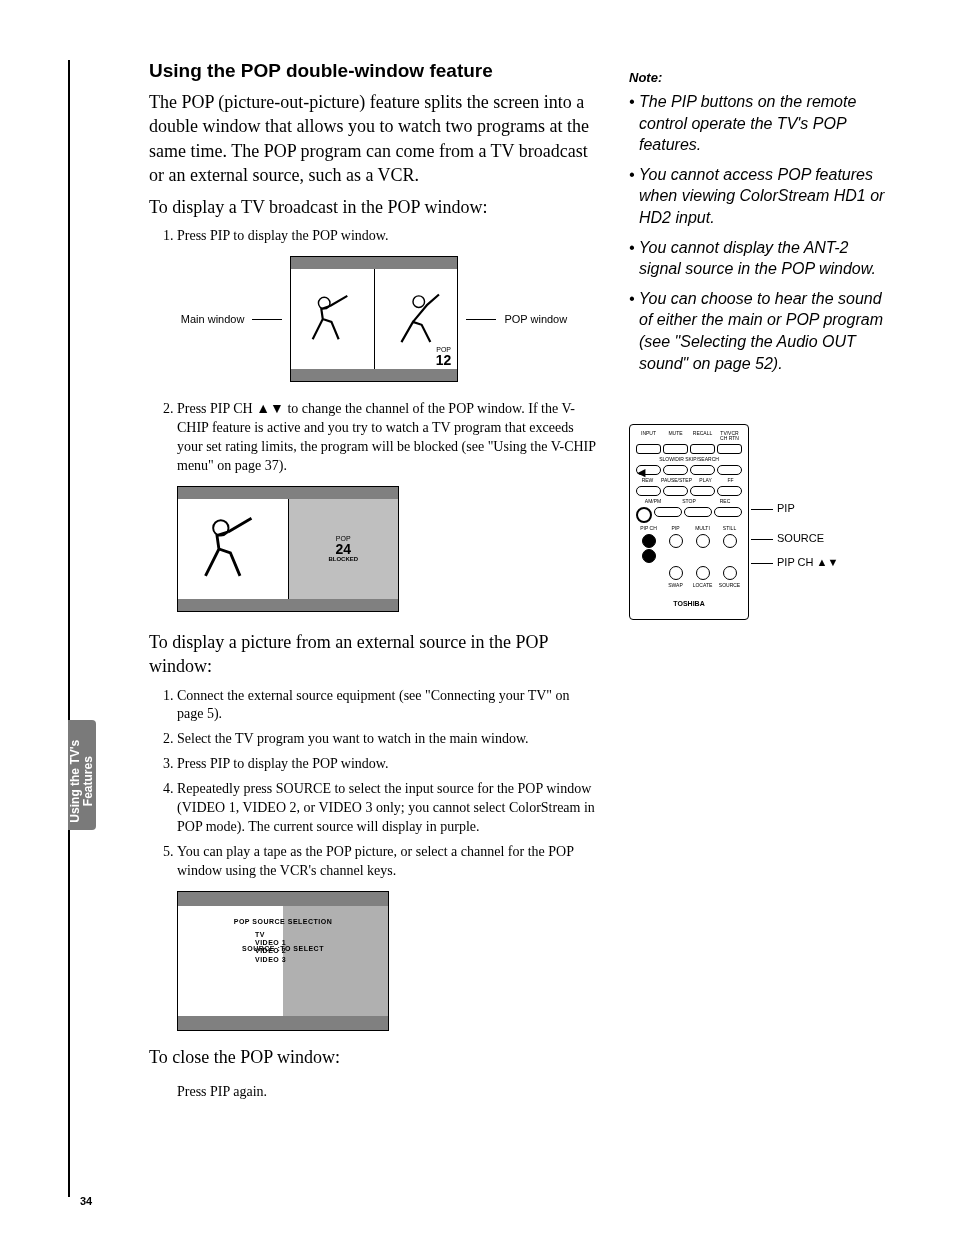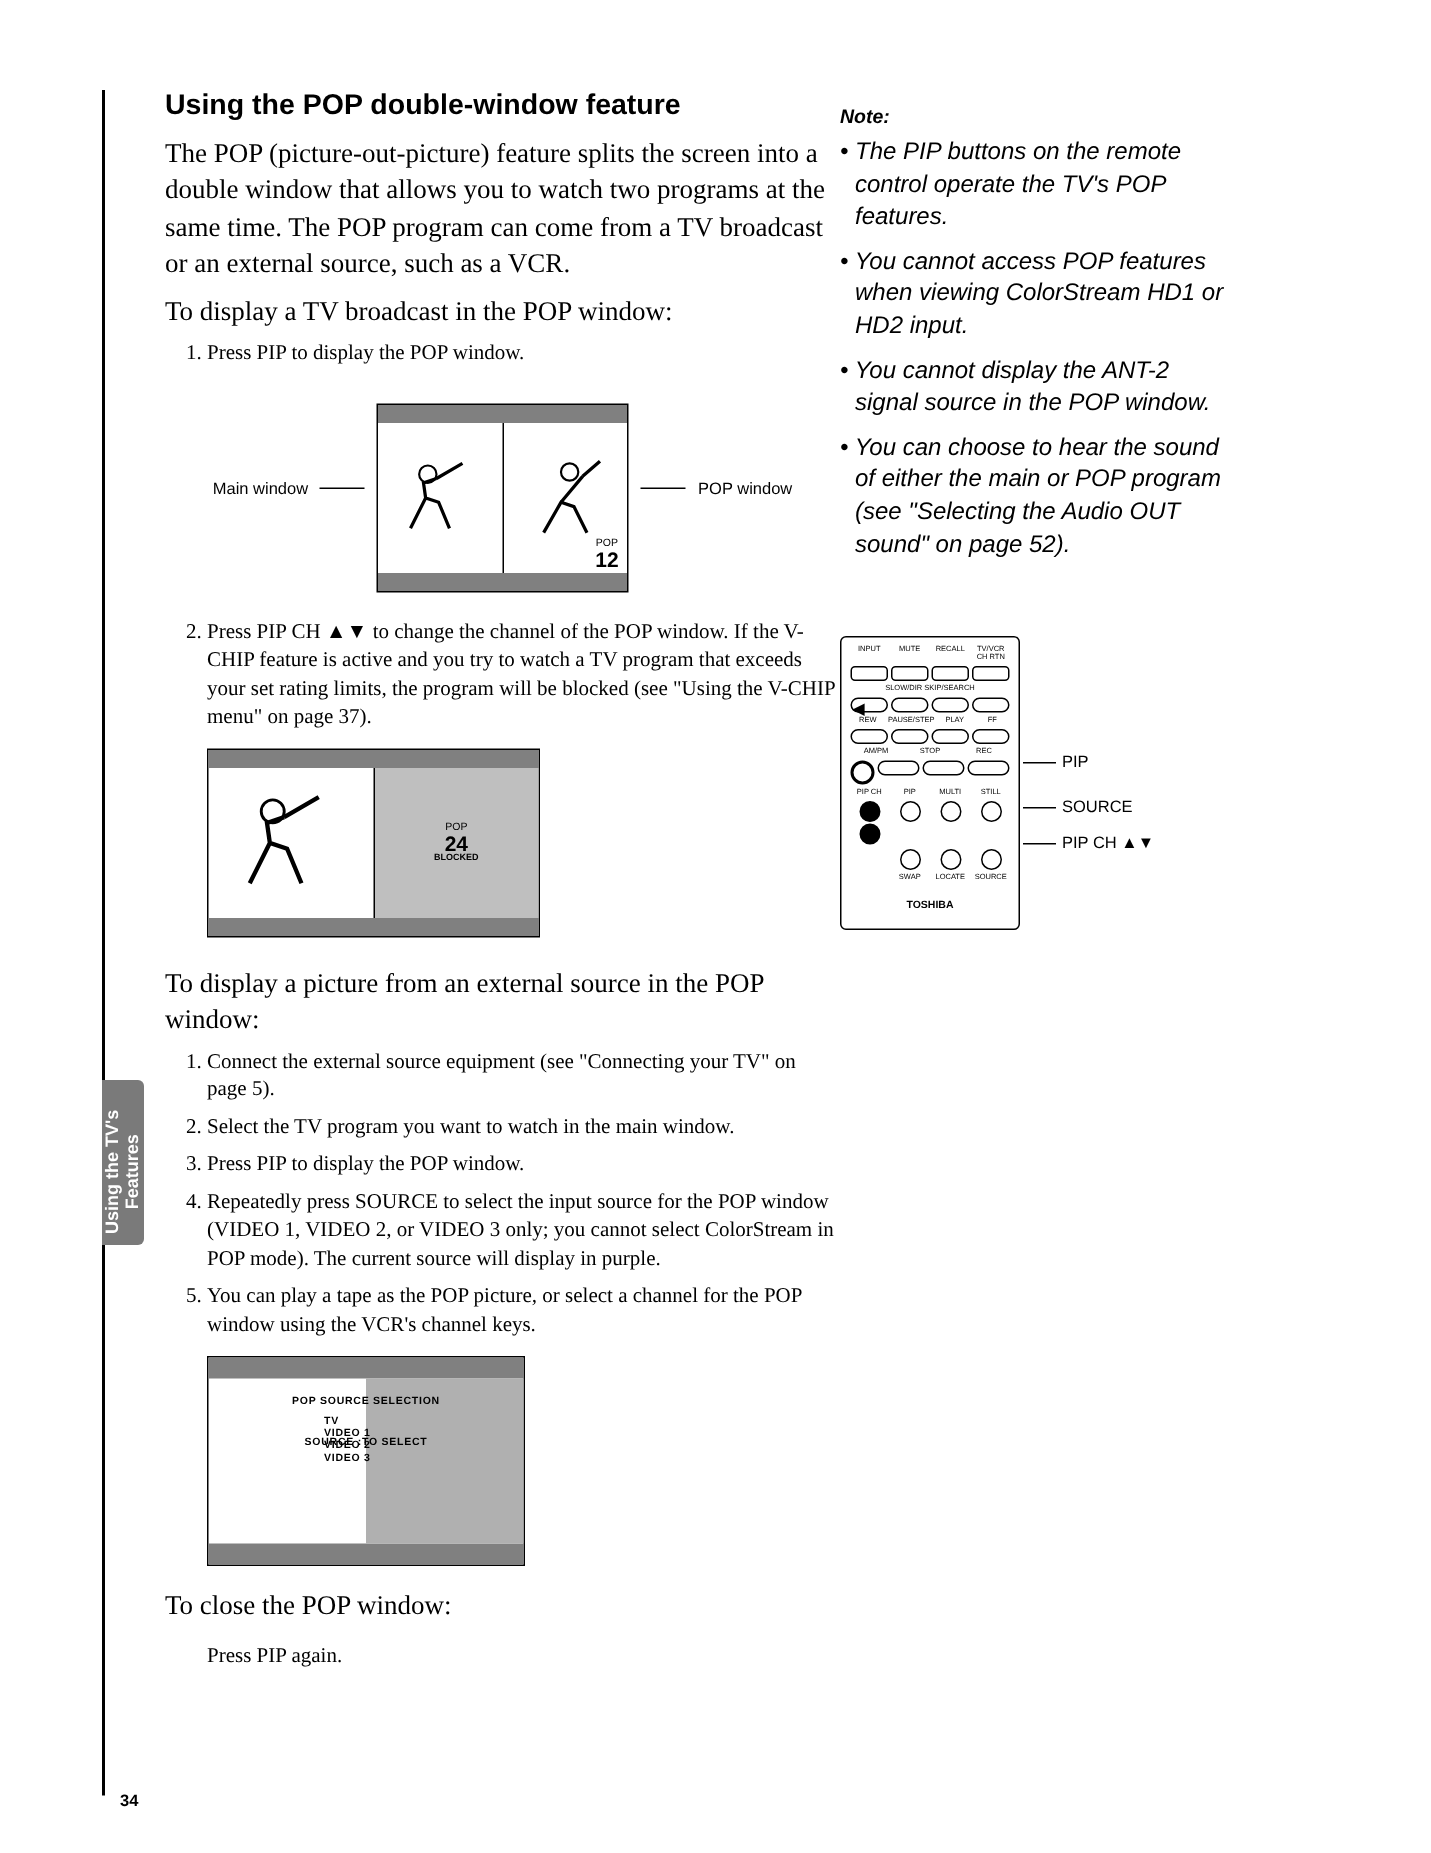--- a/index.html
+++ b/index.html
@@ -16,6 +16,8 @@
   .page {
     padding: 60px 60px 40px 110px;
     display: flex;
+    gap: 30px;
+    justify-content: flex-end;
   }
   .col-left {
     width: 450px;

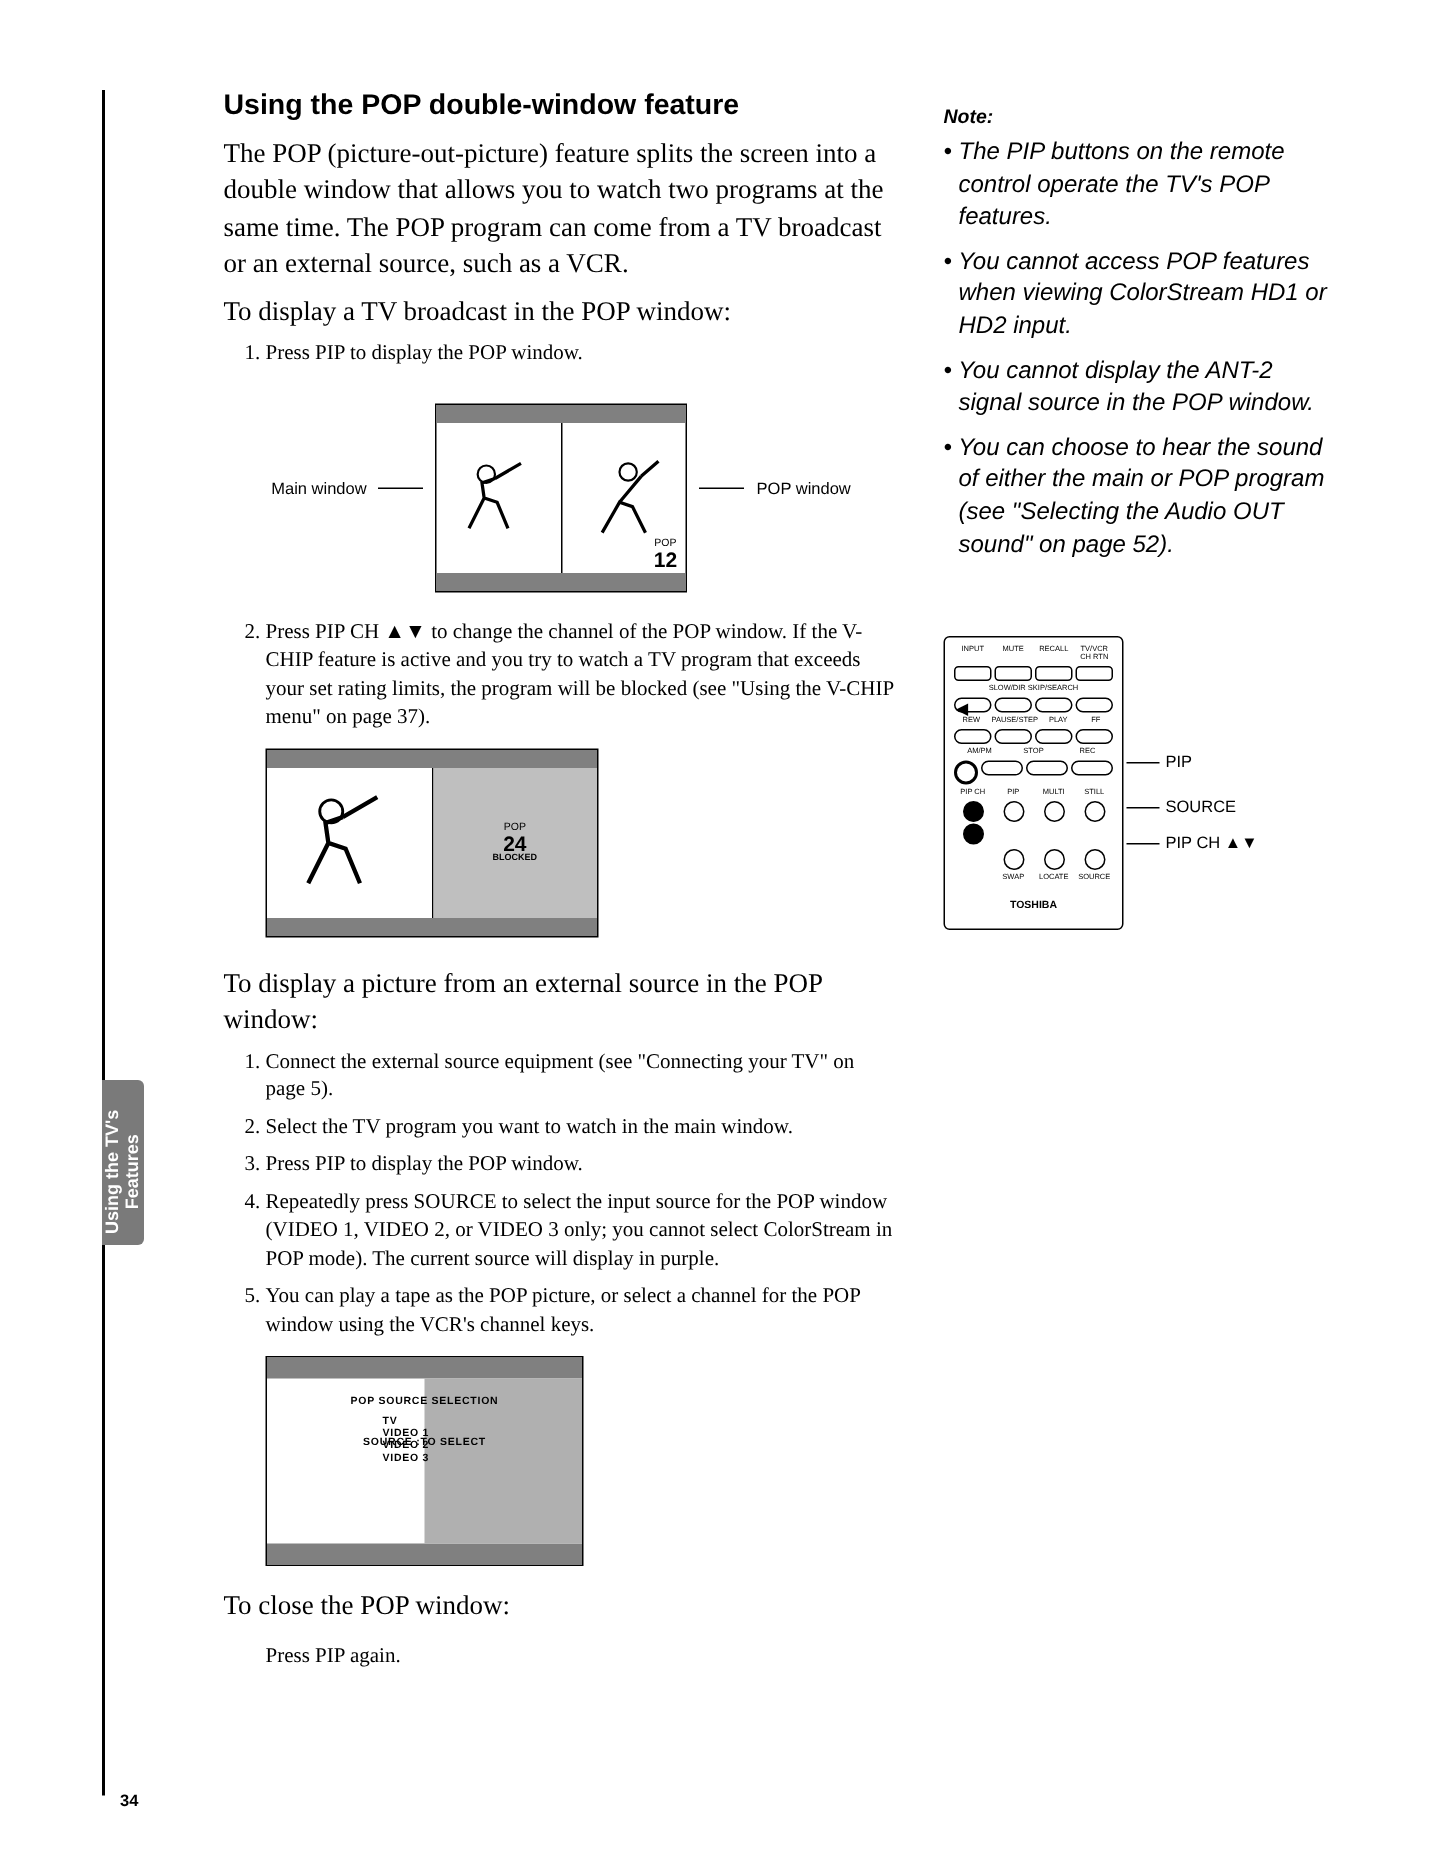--- a/index.html
+++ b/index.html
@@ -280,7 +280,7 @@
     <div class="fig-wrap">
       <span class="fig-label">Main window</span>
       <span class="dash"></span>
-      <div class="tv-frame" style="width:168px;margin-top:13px;">
+      <div class="tv-frame" style="width:168px;">
         <div class="tv-bar"></div>
         <div class="tv-content">
           <div class="pane" style="width:50%;">

